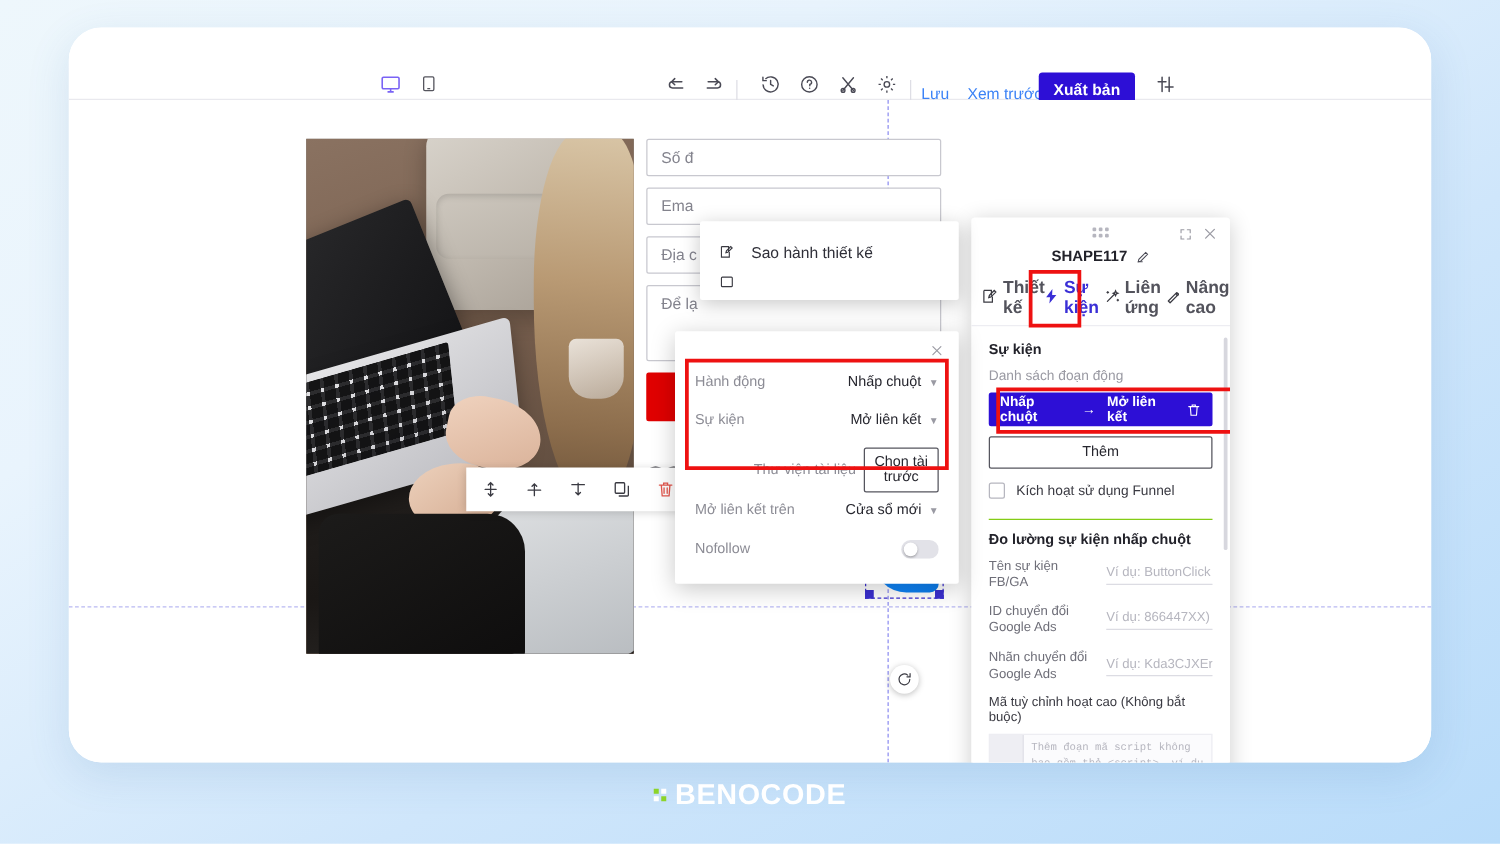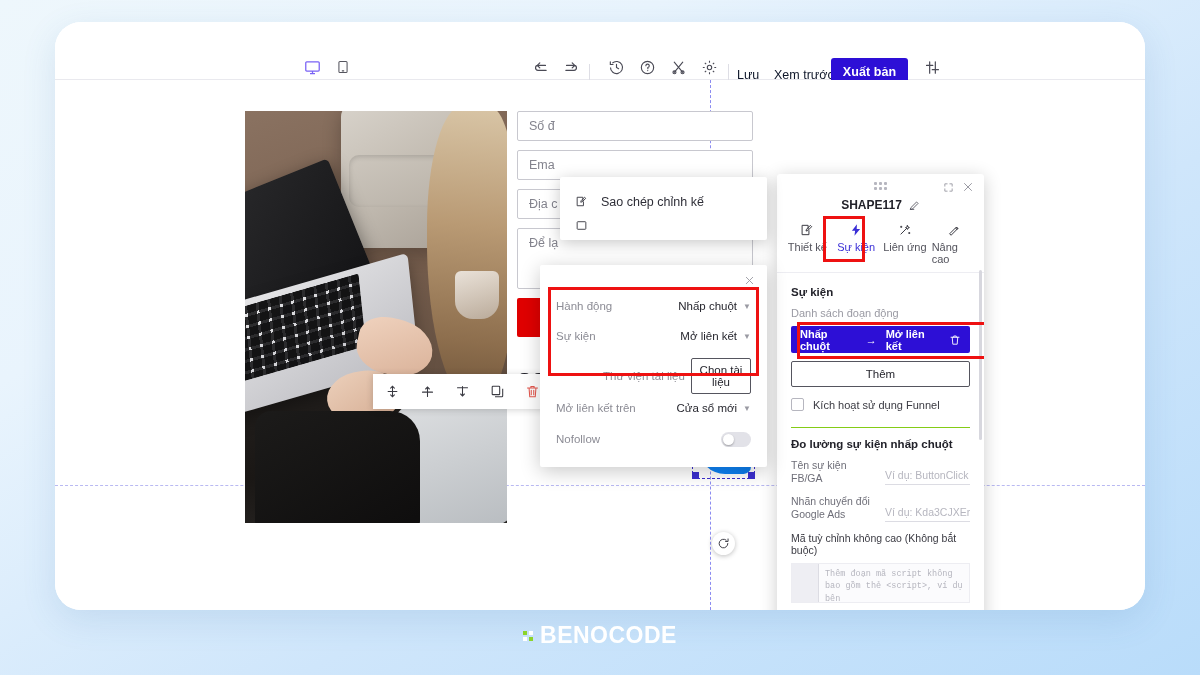--- a/index.html
+++ b/index.html
@@ -44,7 +44,7 @@
   }
   .tb-text {
     position: absolute;
-    font-size: 12.5px; color: #0f172a;
+    font-size: 12.5px; color: #3b82f6;
     white-space: nowrap;
     top: 46px;
   }

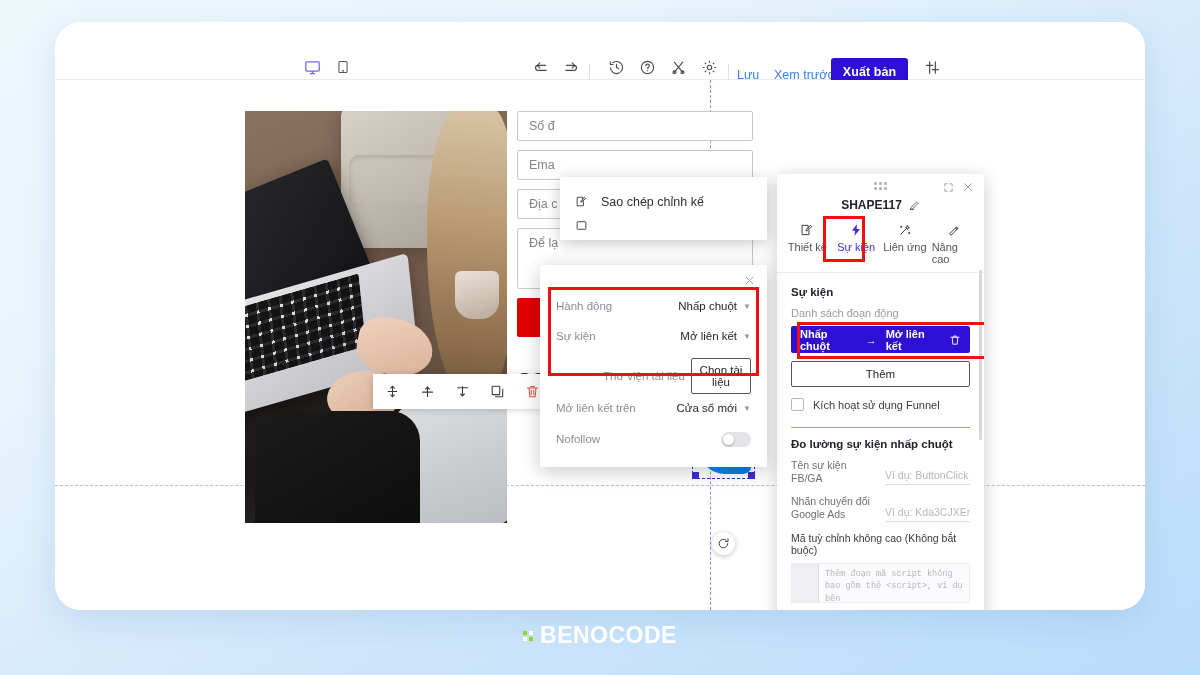--- a/index.html
+++ b/index.html
@@ -597,7 +597,7 @@
             <path d="m13.5 12.5 6.3-6.3-2.1-2.1-6.3 6.3-.8 2.9z"></path>
           </svg>
         </span>
-        <span>Sao chép chỉnh kế</span>
+        <span>Sao hành thiết kế</span>
       </div>
       <div class="ctx-item" style="height:18px;overflow:hidden;">
         <span class="ci">

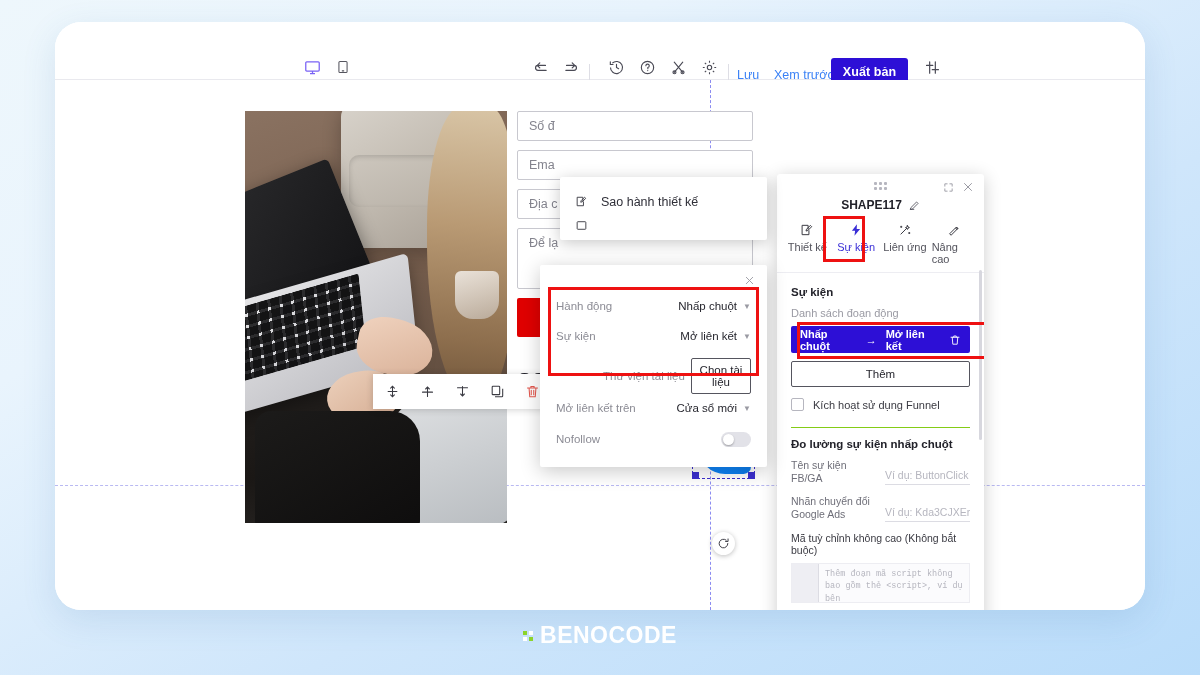--- a/index.html
+++ b/index.html
@@ -351,8 +351,8 @@
     position:relative;
   }
   .rp-tab {
-    display:flex;flex-direction:column;align-items:center;gap:3px;
-    font-size:11px; color:#53535c; cursor:pointer; width:44px;
+    display:flex;flex-direction:row;align-items:center;gap:3px;
+    font-size:14px; color:#53535c; cursor:pointer; width:44px;font-weight:bold;
   }
   .rp-tab .ti { height:17px;display:flex;align-items:center;justify-content:center;color:#3a3a42;}
   .rp-tab.active { color:#3a2fd6; }

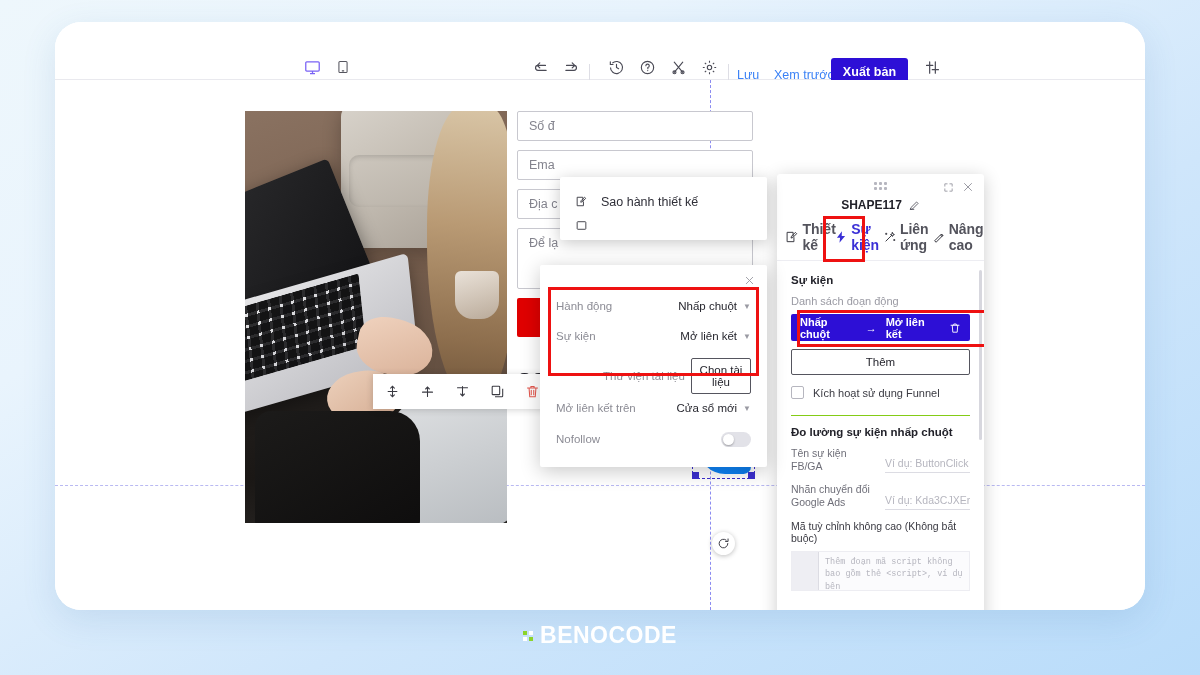--- a/index.html
+++ b/index.html
@@ -636,7 +636,7 @@
 
       <div class="lp-row" style="margin-top:8px;height:34px;margin-left:47px;">
         <span class="lbl">Thư viện tài liệu</span>
-        <button class="lp-btn">Chọn tài liệu</button>
+        <button class="lp-btn">Chọn tài trước</button>
       </div>
 
       <div class="lp-row" style="height:30px;">

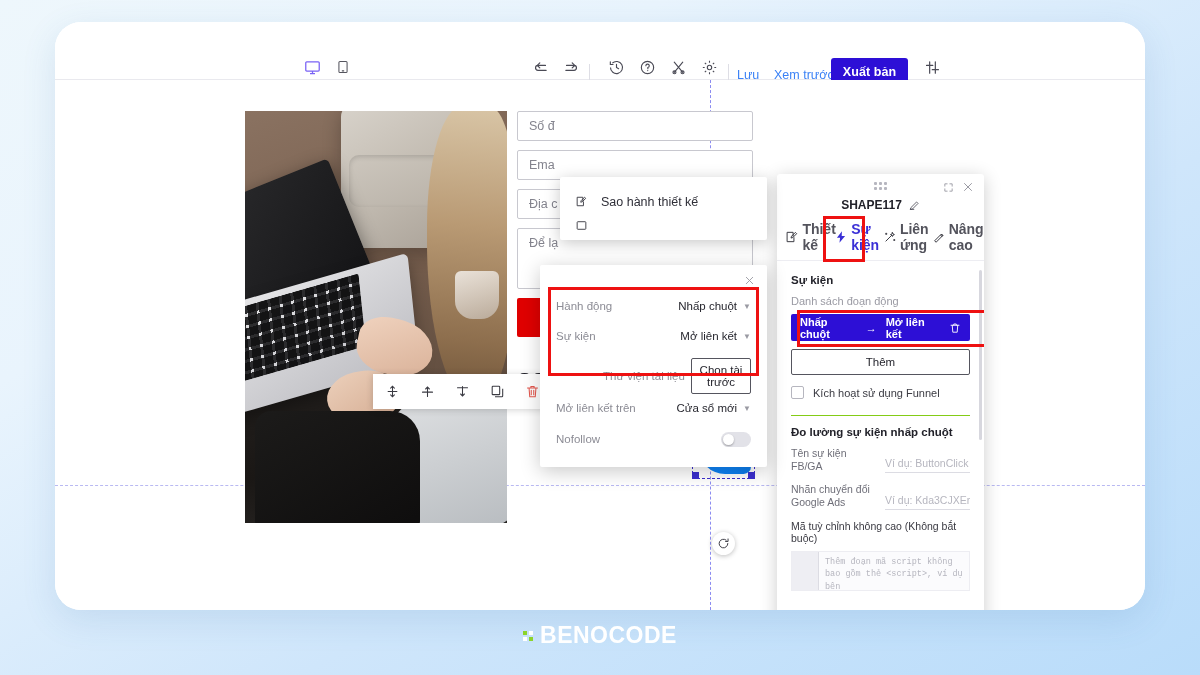--- a/index.html
+++ b/index.html
@@ -397,7 +397,7 @@
   .cbox { width:13px;height:13px;border:1px solid #b6b6bf;border-radius:2px;flex:0 0 auto;}
   #measure-sec { margin-top: 16px; border-top:1px solid #84cc16; padding-top:10px; }
   .mrow {
-    display:flex; align-items:flex-end; gap:8px;
+    display:flex; align-items:center; gap:8px;
     margin-bottom: 10px;
   }
   .mrow .ml { font-size:10.5px; color:#6e6e78; flex:0 0 86px; line-height:1.25; }

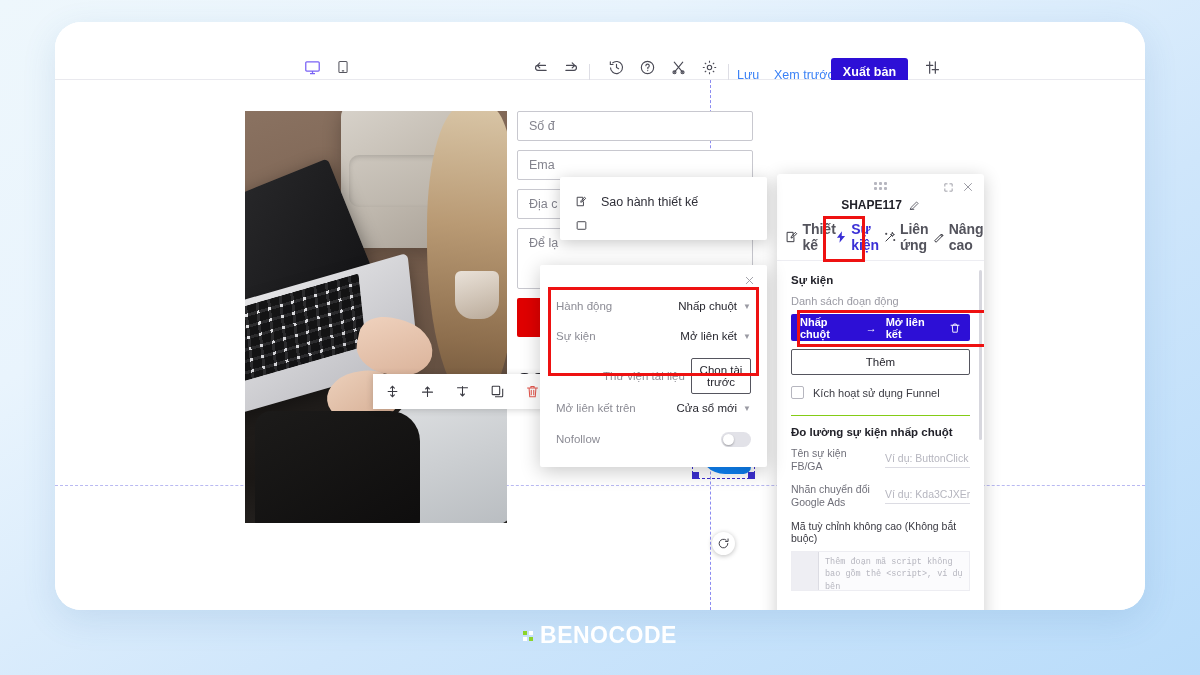--- a/index.html
+++ b/index.html
@@ -762,6 +762,10 @@
             <span class="mi">Ví dụ: ButtonClick</span>
           </div>
 
+          <div class="mrow">
+            <span class="ml">ID chuyển đổi Google Ads</span>
+            <span class="mi">Ví dụ: 866447XX)</span>
+          </div>
 
           <div class="mrow">
             <span class="ml">Nhãn chuyển đổi Google Ads</span>

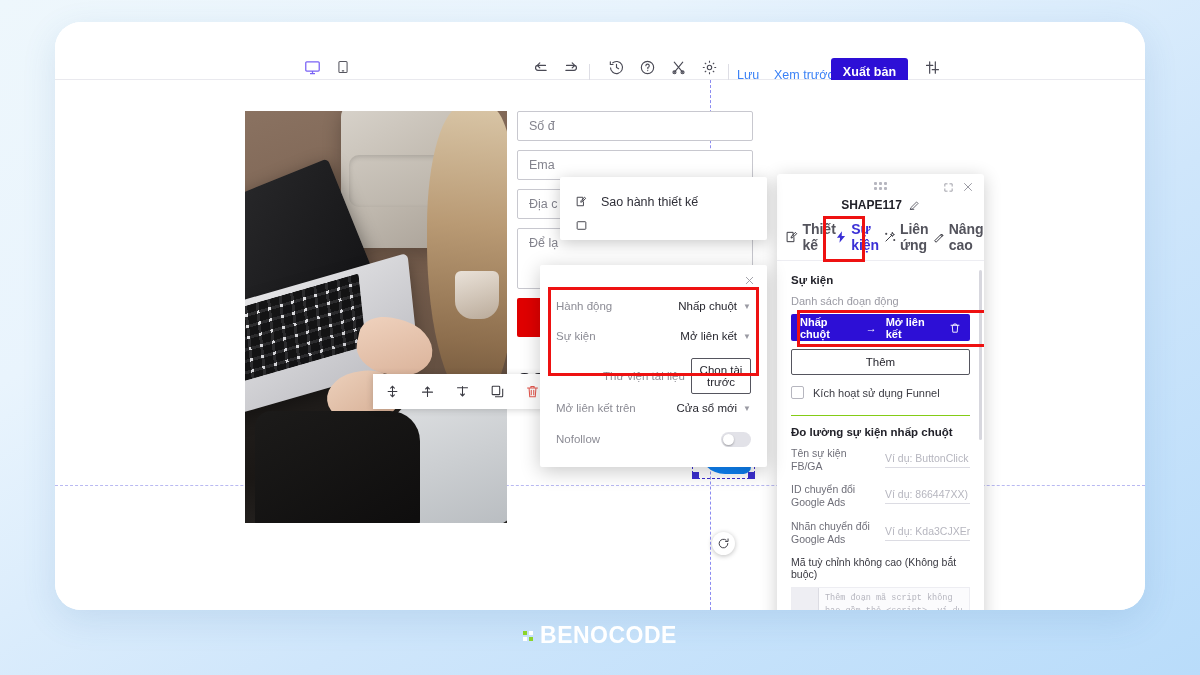--- a/index.html
+++ b/index.html
@@ -772,7 +772,7 @@
             <span class="mi">Ví dụ: Kda3CJXEr</span>
           </div>
 
-          <div id="adv-label">Mã tuỳ chỉnh không cao (Không bắt buộc)</div>
+          <div id="adv-label">Mã tuỳ chỉnh hoạt cao (Không bắt buộc)</div>
 
           <div id="code-box">
             <div id="code-gutter"></div>

